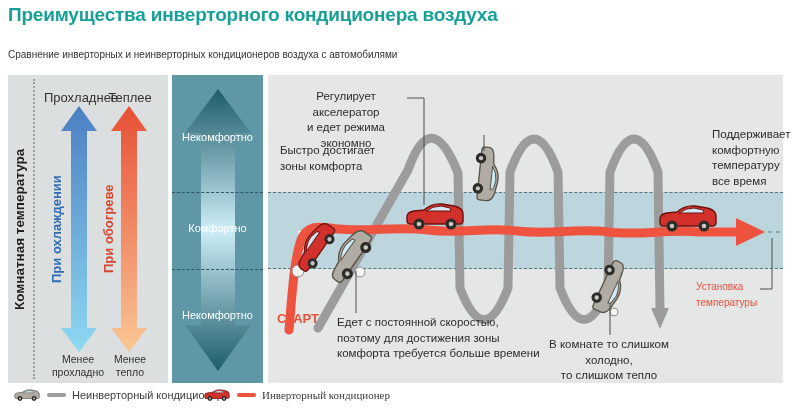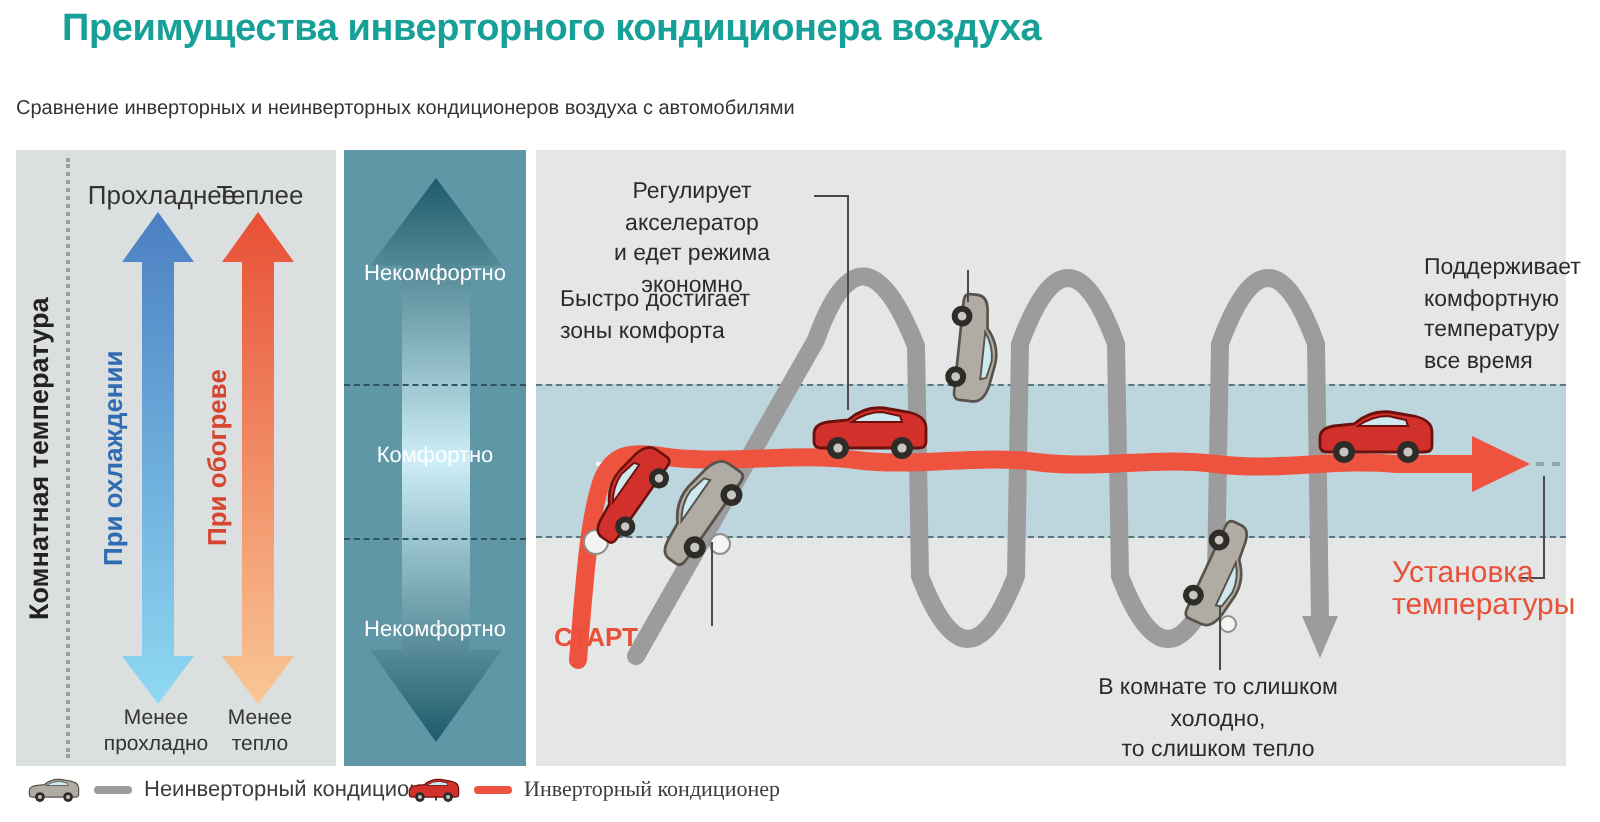--- a/index.html
+++ b/index.html
@@ -6,7 +6,7 @@
   body { background:#fff; font-family:"Liberation Sans", sans-serif; }
   .stage { position:relative; width:800px; height:411px; background:#fff; overflow:hidden; }
 
-  .title { position:absolute; left:8px; top:4px; font-size:19px; font-weight:bold; color:#17a097; letter-spacing:-0.2px;margin-left:23px; }
+  .title { position:absolute; left:8px; top:4px; font-size:19px; font-weight:bold; color:#17a097; letter-spacing:-0.2px; }
   .subtitle { position:absolute; left:8px; top:49px; font-size:10px; color:#333; }
 
   

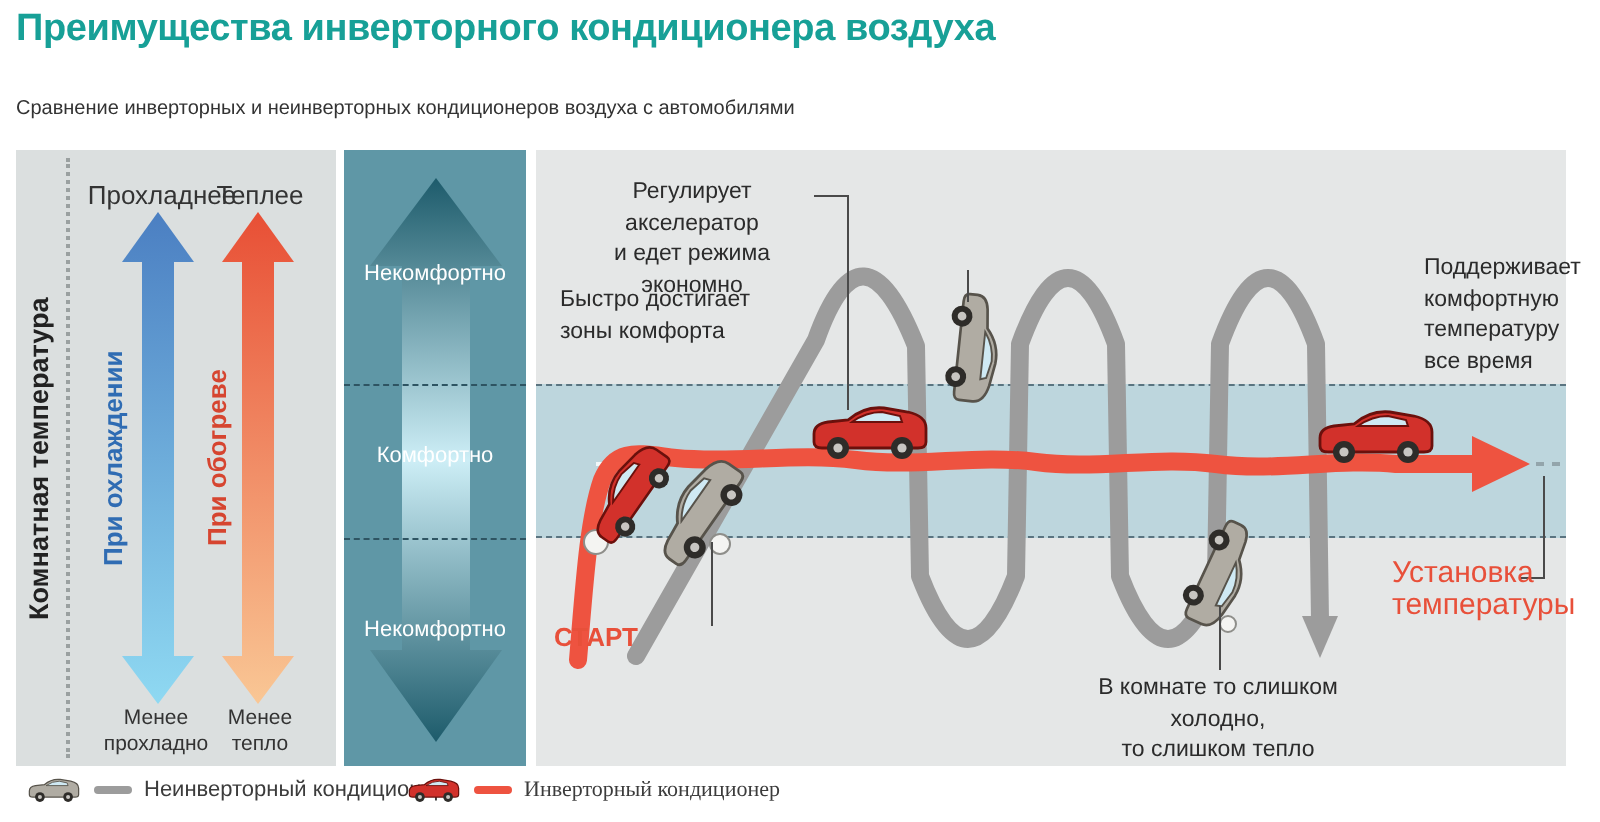--- a/index.html
+++ b/index.html
@@ -37,8 +37,8 @@
   .callout.center { text-align:center; }
   .start-label { position:absolute; left:2px; top:236px; width:56px; text-align:center;
                  font-size:13px; font-weight:bold; color:#e8503a; }
-  .setpoint-label { position:absolute; left:428px; top:204px; width:62px; text-align:center;
-                    font-size:15px; color:#e8503a; line-height:15.5px; white-space:pre-line; }
+  .setpoint-label { position:absolute; left:428px; top:204px; width:62px; text-align:left;
+                    font-size:10px; color:#e8503a; line-height:15.5px; white-space:pre-line; }
 
   
   .legend-item { position:absolute; top:386px; height:18px; display:flex; align-items:center; gap:6px; }

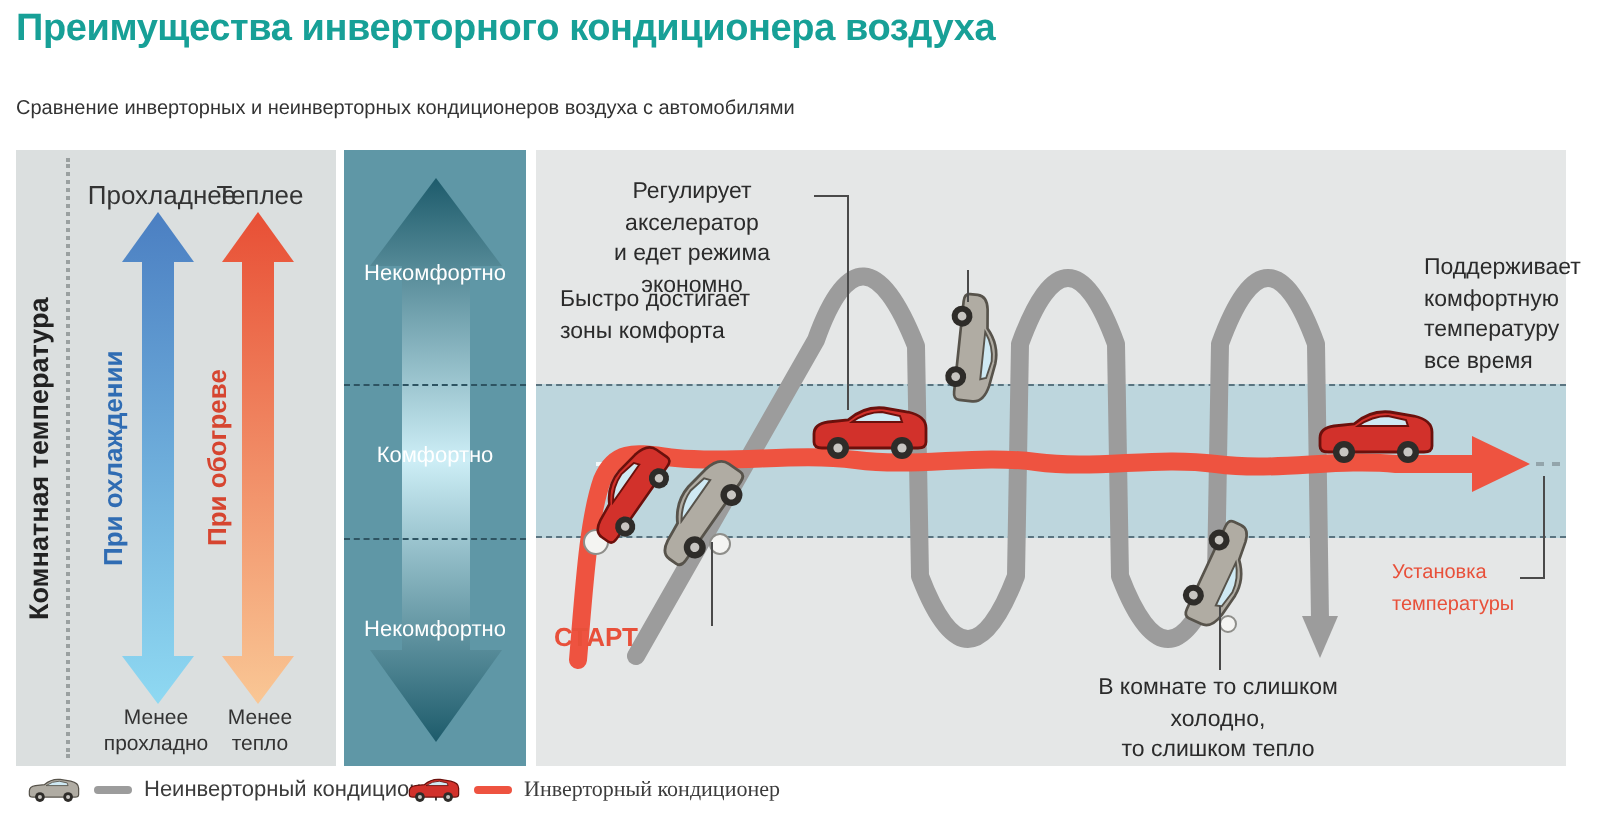--- a/index.html
+++ b/index.html
@@ -174,6 +174,9 @@
 комфортную
 температуру
 все время</div>
+    <div class="callout" style="left:69px; top:240px; width:210px">Едет с постоянной скоростью,
+поэтому для достижения зоны
+комфорта требуется больше времени</div>
     <div class="callout center" style="left:260px; top:262px; width:162px">В комнате то слишком холодно,
 то слишком тепло</div>
     <div class="start-label">СТАРТ</div>

